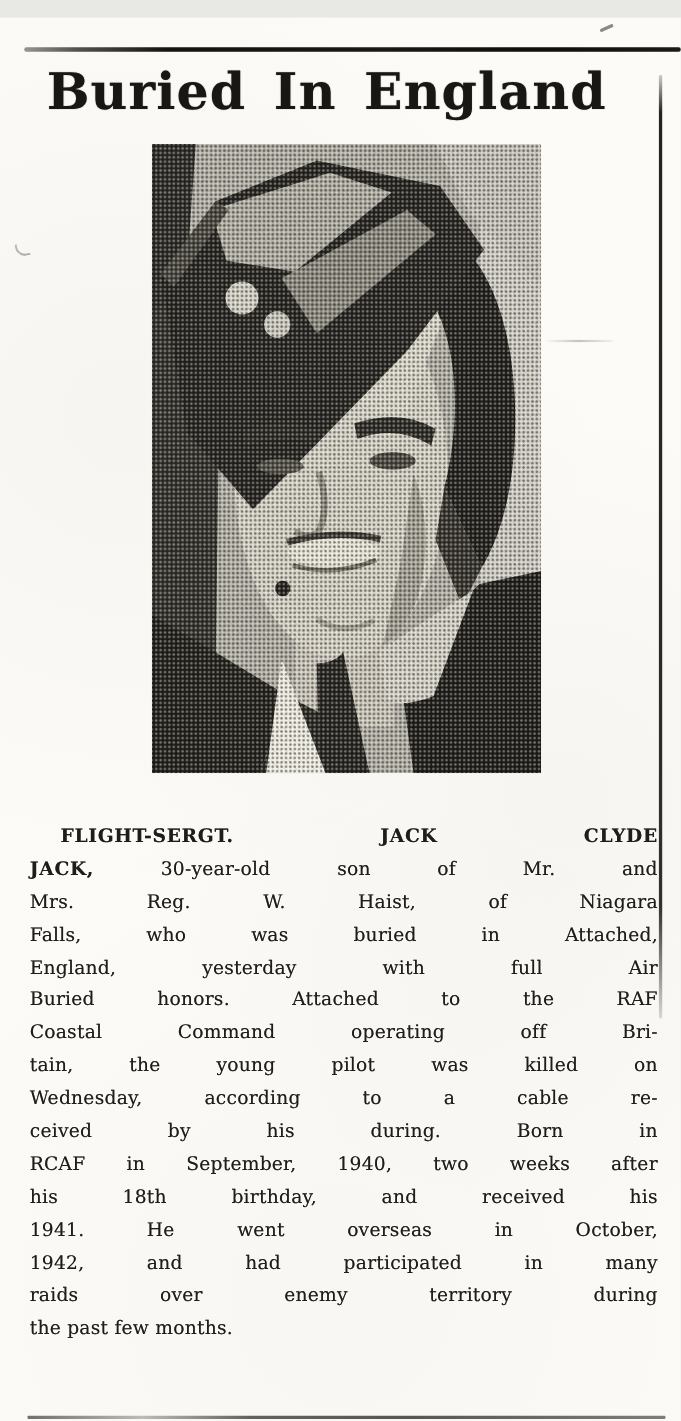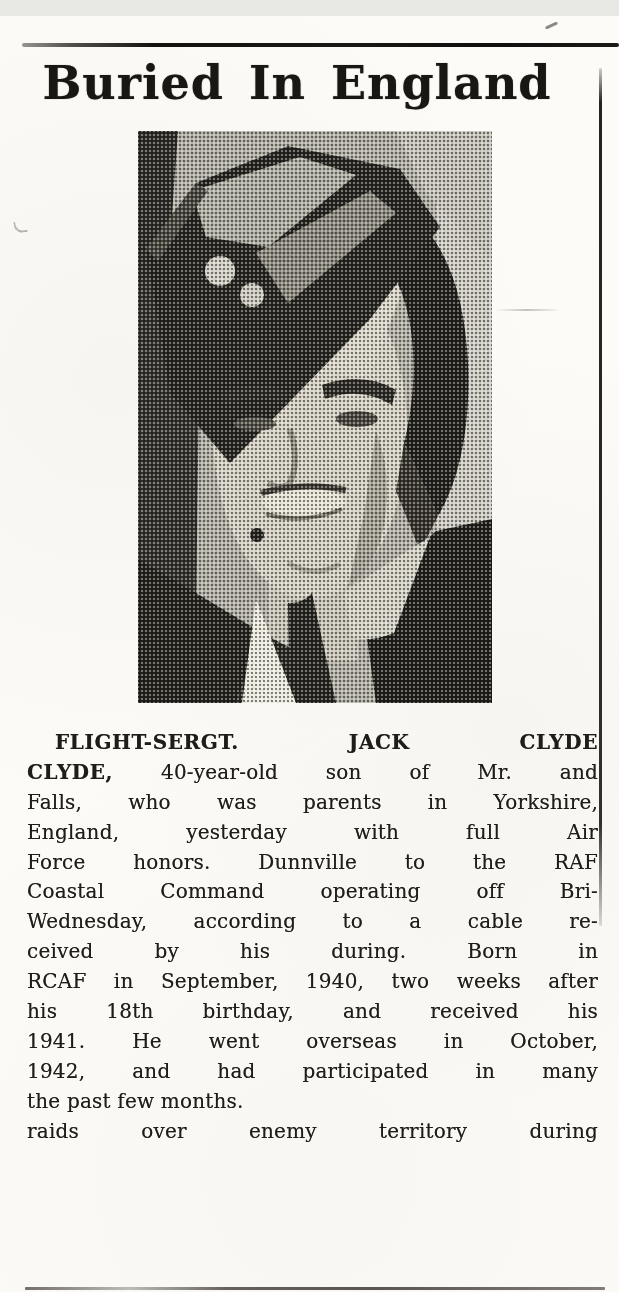--- a/index.html
+++ b/index.html
@@ -78,8 +78,8 @@
   }
   
   .body-text{
-    position:absolute;left:27px;top:712px;width:571px;
-    font-size:20px;line-height:29.9px;
+    position:absolute;left:27px;top:730px;width:571px;
+    font-size:17px;line-height:29.9px;
     color:#1f1d1a;
     text-shadow:0 0 .6px rgba(30,28,25,.6);
     letter-spacing:.2px;

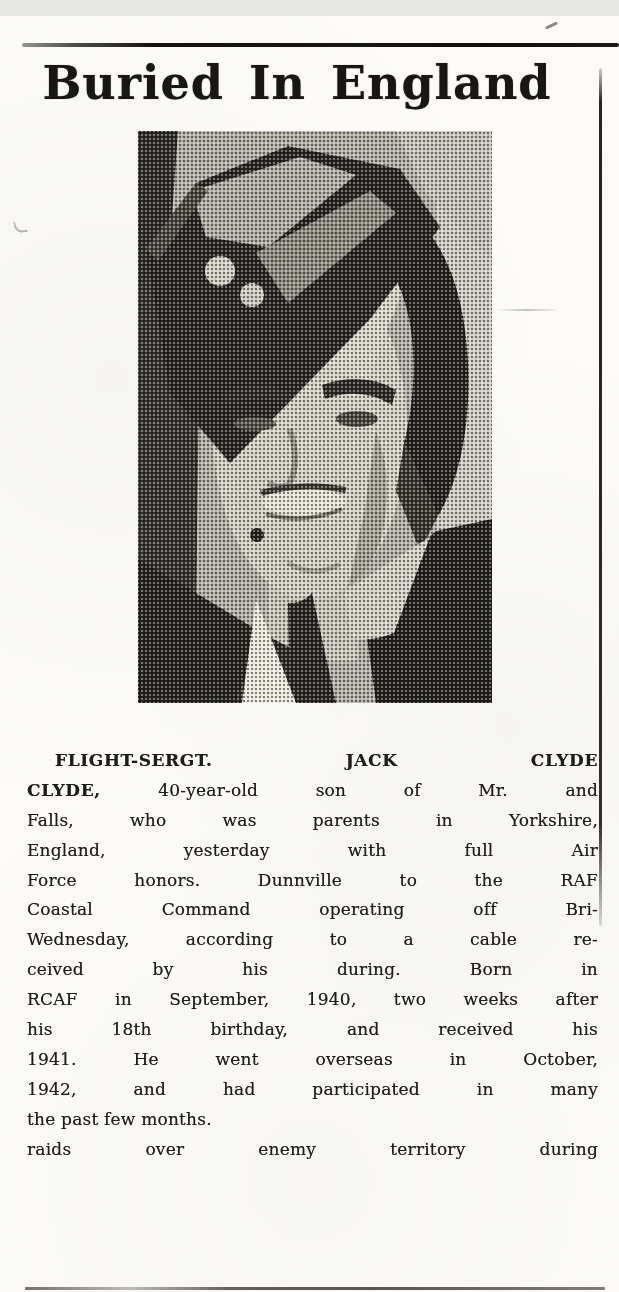--- a/index.html
+++ b/index.html
@@ -165,7 +165,7 @@
 
   <div class="body-text">
     <div class="line first"><span class="b">FLIGHT-SERGT. JACK CLYDE</span><span></span></div>
-    <div class="line"><span class="b">CLYDE,</span><span> 40-year-old son of Mr. and</span></div>
+    <div class="line"><span class="b">JACK,</span><span> 40-year-old son of Mr. and</span></div>
     <div class="line"><span class="b"></span><span>Falls, who was parents in Yorkshire,</span></div>
     <div class="line"><span class="b"></span><span>England, yesterday with full Air</span></div>
     <div class="line"><span class="b"></span><span>Force honors. Dunnville to the RAF</span></div>

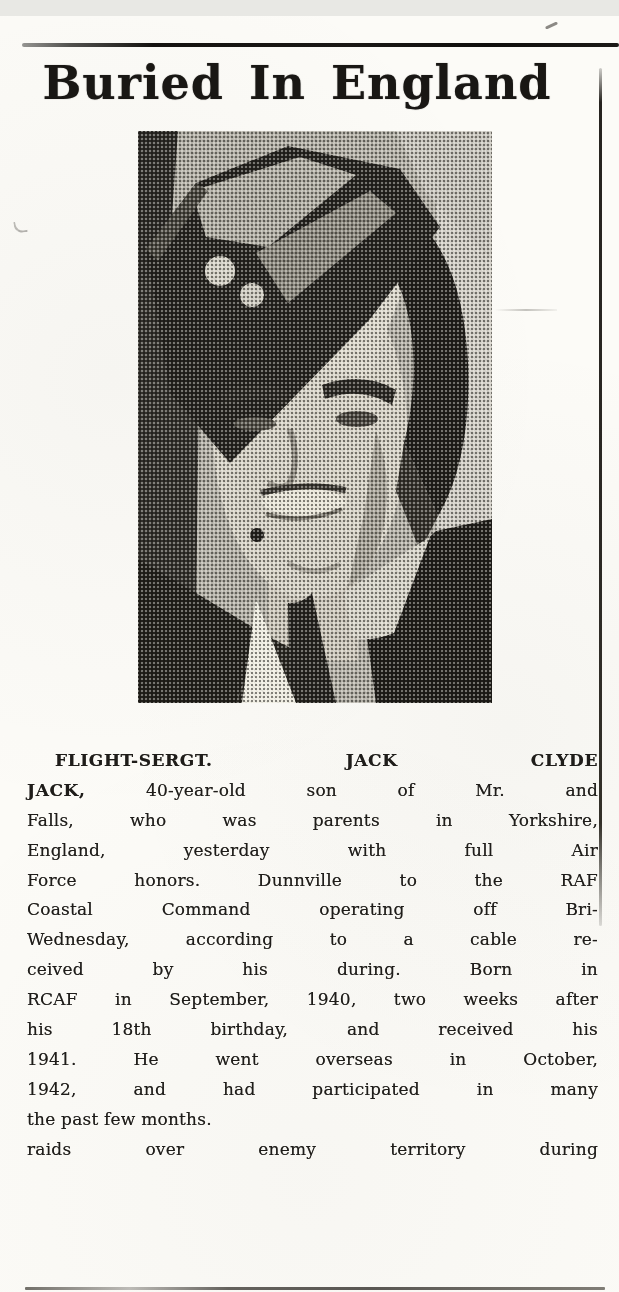--- a/index.html
+++ b/index.html
@@ -165,7 +165,7 @@
 
   <div class="body-text">
     <div class="line first"><span class="b">FLIGHT-SERGT. JACK CLYDE</span><span></span></div>
-    <div class="line"><span class="b">JACK,</span><span> 40-year-old son of Mr. and</span></div>
+    <div class="line"><span class="b">JACK,</span><span> 30-year-old son of Mr. and</span></div>
     <div class="line"><span class="b"></span><span>Falls, who was parents in Yorkshire,</span></div>
     <div class="line"><span class="b"></span><span>England, yesterday with full Air</span></div>
     <div class="line"><span class="b"></span><span>Force honors. Dunnville to the RAF</span></div>

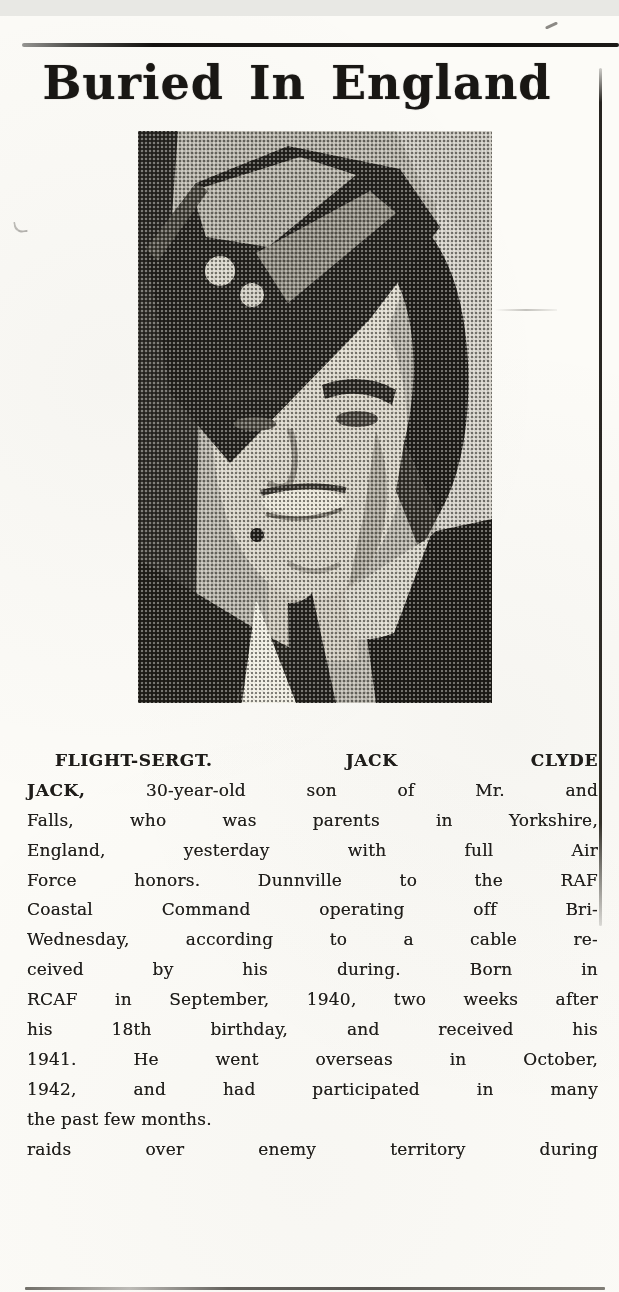--- a/index.html
+++ b/index.html
@@ -166,6 +166,7 @@
   <div class="body-text">
     <div class="line first"><span class="b">FLIGHT-SERGT. JACK CLYDE</span><span></span></div>
     <div class="line"><span class="b">JACK,</span><span> 30-year-old son of Mr. and</span></div>
+    <div class="line"><span class="b"></span><span>Mrs. Reg. W. Haist, of Niagara</span></div>
     <div class="line"><span class="b"></span><span>Falls, who was parents in Yorkshire,</span></div>
     <div class="line"><span class="b"></span><span>England, yesterday with full Air</span></div>
     <div class="line"><span class="b"></span><span>Force honors. Dunnville to the RAF</span></div>

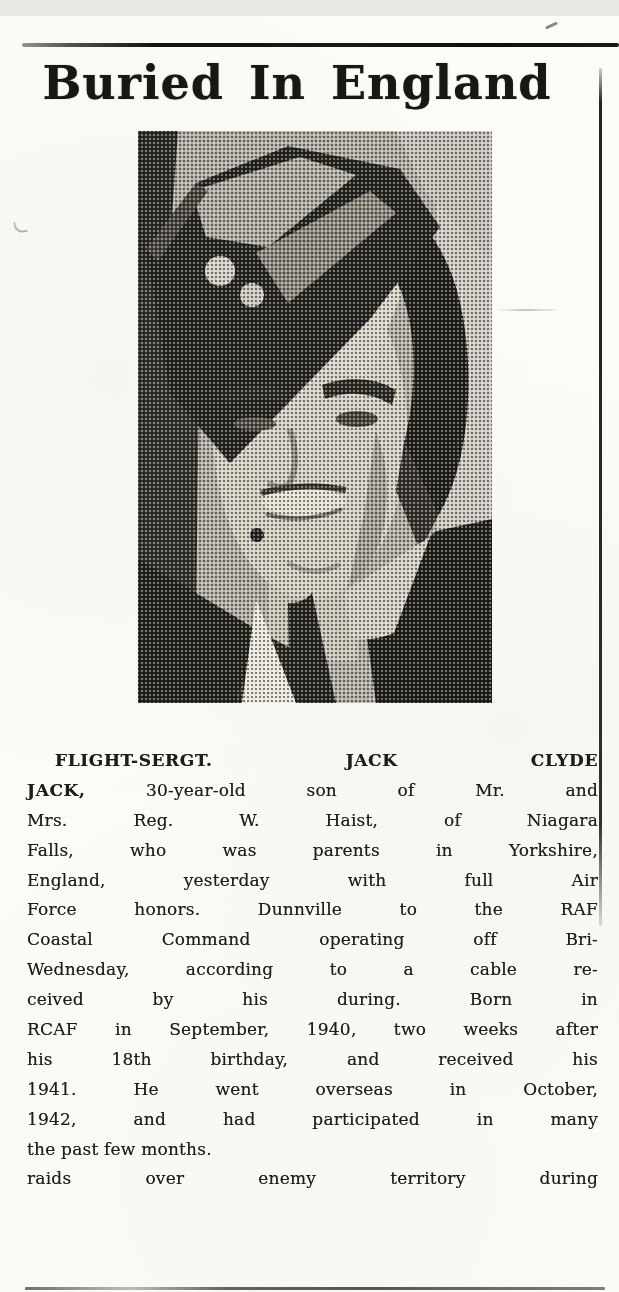--- a/index.html
+++ b/index.html
@@ -167,7 +167,7 @@
     <div class="line first"><span class="b">FLIGHT-SERGT. JACK CLYDE</span><span></span></div>
     <div class="line"><span class="b">JACK,</span><span> 30-year-old son of Mr. and</span></div>
     <div class="line"><span class="b"></span><span>Mrs. Reg. W. Haist, of Niagara</span></div>
-    <div class="line"><span class="b"></span><span>Falls, who was parents in Yorkshire,</span></div>
+    <div class="line"><span class="b"></span><span>Falls, who was buried in Attached,</span></div>
     <div class="line"><span class="b"></span><span>England, yesterday with full Air</span></div>
     <div class="line"><span class="b"></span><span>Force honors. Dunnville to the RAF</span></div>
     <div class="line"><span class="b"></span><span>Coastal Command operating off Bri-</span></div>

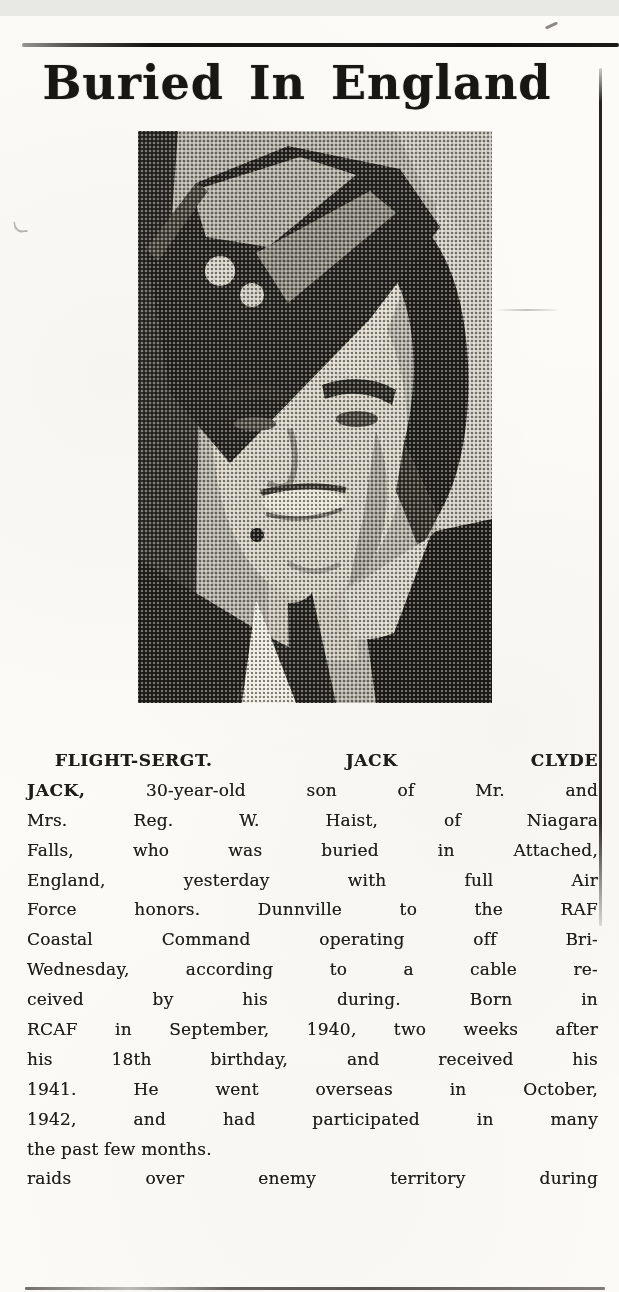--- a/index.html
+++ b/index.html
@@ -169,7 +169,7 @@
     <div class="line"><span class="b"></span><span>Mrs. Reg. W. Haist, of Niagara</span></div>
     <div class="line"><span class="b"></span><span>Falls, who was buried in Attached,</span></div>
     <div class="line"><span class="b"></span><span>England, yesterday with full Air</span></div>
-    <div class="line"><span class="b"></span><span>Force honors. Dunnville to the RAF</span></div>
+    <div class="line"><span class="b"></span><span>Buried honors. Attached to the RAF</span></div>
     <div class="line"><span class="b"></span><span>Coastal Command operating off Bri-</span></div>
     <div class="line"><span class="b"></span><span>Wednesday, according to a cable re-</span></div>
     <div class="line"><span class="b"></span><span>ceived by his during. Born in</span></div>

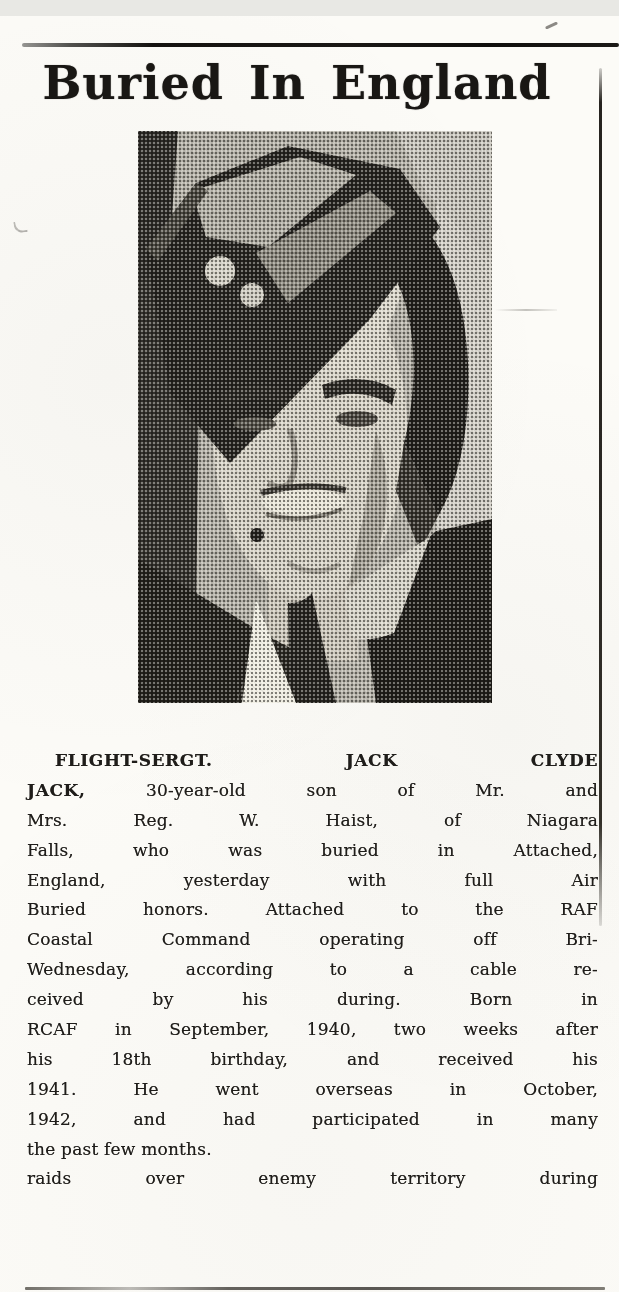--- a/index.html
+++ b/index.html
@@ -171,6 +171,7 @@
     <div class="line"><span class="b"></span><span>England, yesterday with full Air</span></div>
     <div class="line"><span class="b"></span><span>Buried honors. Attached to the RAF</span></div>
     <div class="line"><span class="b"></span><span>Coastal Command operating off Bri-</span></div>
+    <div class="line"><span class="b"></span><span>tain, the young pilot was killed on</span></div>
     <div class="line"><span class="b"></span><span>Wednesday, according to a cable re-</span></div>
     <div class="line"><span class="b"></span><span>ceived by his during. Born in</span></div>
     <div class="line"><span class="b"></span><span>RCAF in September, 1940, two weeks after</span></div>

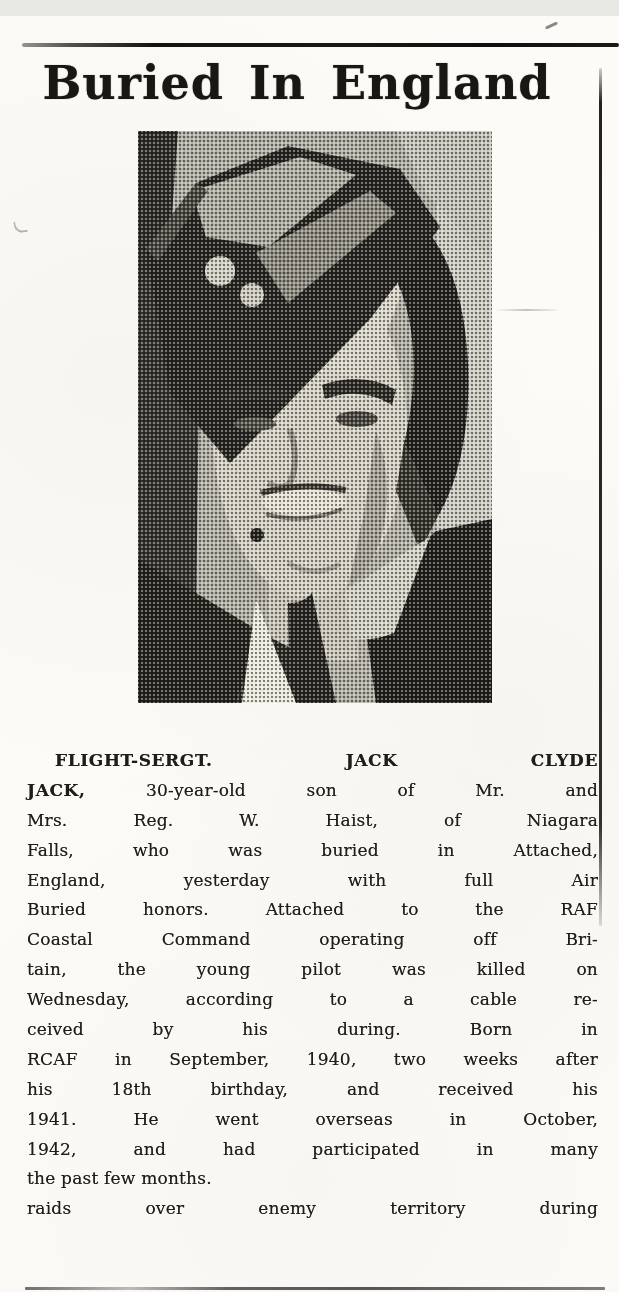--- a/index.html
+++ b/index.html
@@ -178,8 +178,8 @@
     <div class="line"><span class="b"></span><span>his 18th birthday, and received his</span></div>
     <div class="line"><span class="b"></span><span>1941. He went overseas in October,</span></div>
     <div class="line"><span class="b"></span><span>1942, and had participated in many</span></div>
+    <div class="line"><span class="b"></span><span>raids over enemy territory during</span></div>
     <div class="line last"><span class="b"></span><span>the past few months.</span></div>
-    <div class="line"><span class="b"></span><span>raids over enemy territory during</span></div>
   </div>
 
   <div class="rule-right"></div>

